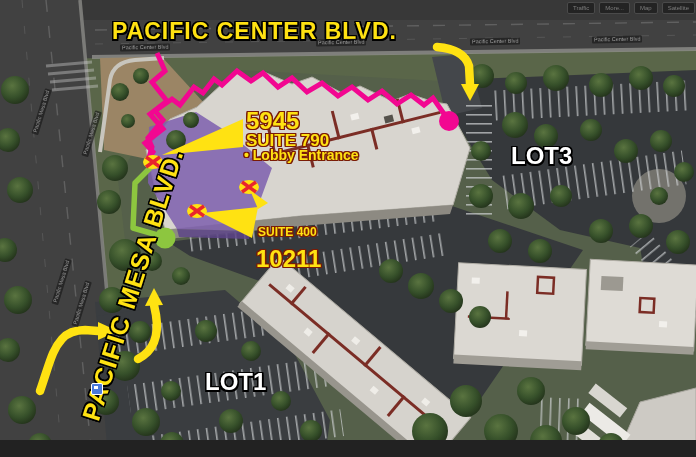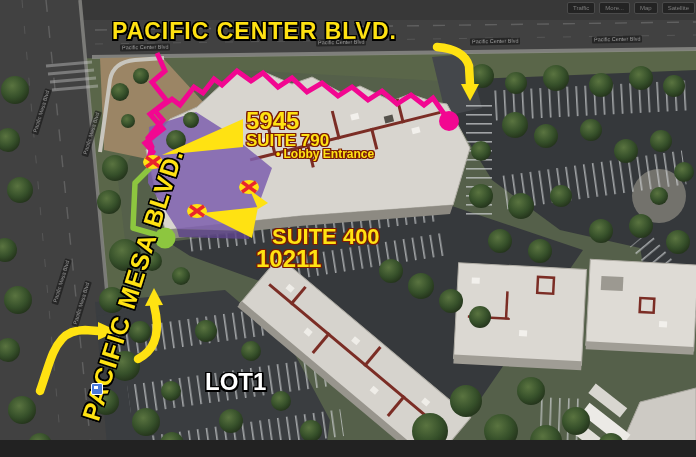--- a/index.html
+++ b/index.html
@@ -289,7 +289,7 @@
 
 <div class="lbl yellow orr" style="left:246px;top:109px;font-size:24px;">5945</div>
 <div class="lbl yellow orr" style="left:246px;top:132px;font-size:17px;">SUITE 790</div>
-<div class="lbl yellow orr" style="left:264px;top:148px;font-size:12px;padding-left:12px;">• Lobby Entrance</div>
+<div class="lbl yellow orr" style="left:232px;top:148px;font-size:14px;padding-left:12px;">• Lobby Entrance</div>
 
 <div class="lbl yellow orr" style="left:256px;top:203px;font-size:24px;margin-top:44px;">10211</div>
 <div class="lbl yellow orr" style="left:272px;top:226px;font-size:22px;">SUITE 400</div>

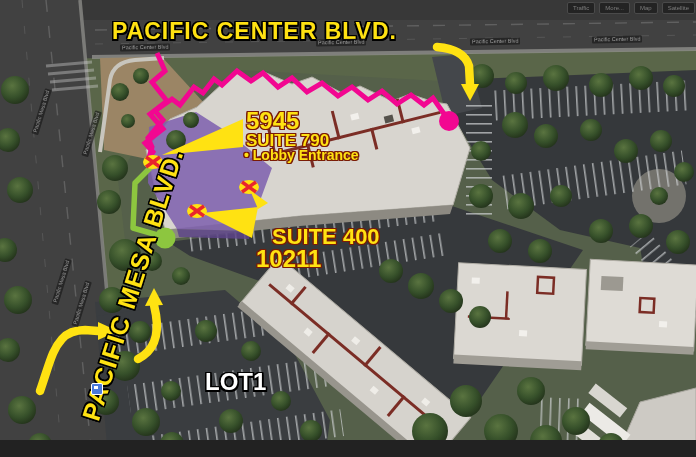--- a/index.html
+++ b/index.html
@@ -295,6 +295,7 @@
 <div class="lbl yellow orr" style="left:272px;top:226px;font-size:22px;">SUITE 400</div>
 
 <div class="lbl white ob" style="left:205px;top:370px;font-size:24px;">LOT1</div>
+<div class="lbl white ob" style="left:511px;top:144px;font-size:24px;">LOT3</div>
 
 <div class="road-badge" style="left:120px;top:44px;transform:rotate(-1deg);">Pacific Center Blvd</div>
 <div class="road-badge" style="left:316px;top:39px;transform:rotate(-1deg);">Pacific Center Blvd</div>

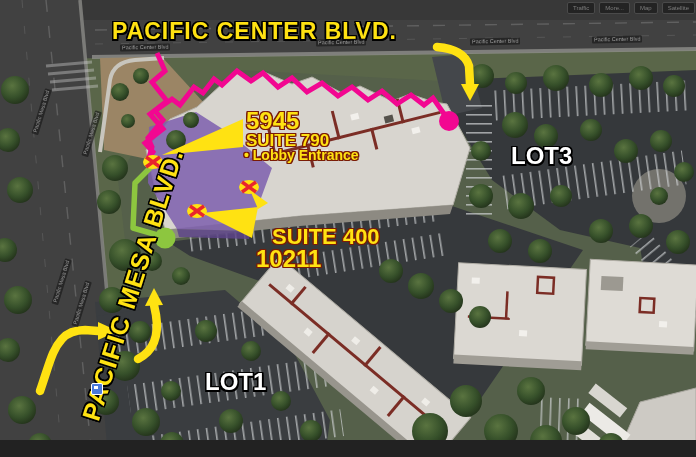--- a/index.html
+++ b/index.html
@@ -292,7 +292,7 @@
 <div class="lbl yellow orr" style="left:232px;top:148px;font-size:14px;padding-left:12px;">• Lobby Entrance</div>
 
 <div class="lbl yellow orr" style="left:256px;top:203px;font-size:24px;margin-top:44px;">10211</div>
-<div class="lbl yellow orr" style="left:272px;top:226px;font-size:22px;">SUITE 400</div>
+<div class="lbl yellow orr" style="left:258px;top:226px;font-size:12px;">SUITE 400</div>
 
 <div class="lbl white ob" style="left:205px;top:370px;font-size:24px;">LOT1</div>
 <div class="lbl white ob" style="left:511px;top:144px;font-size:24px;">LOT3</div>

